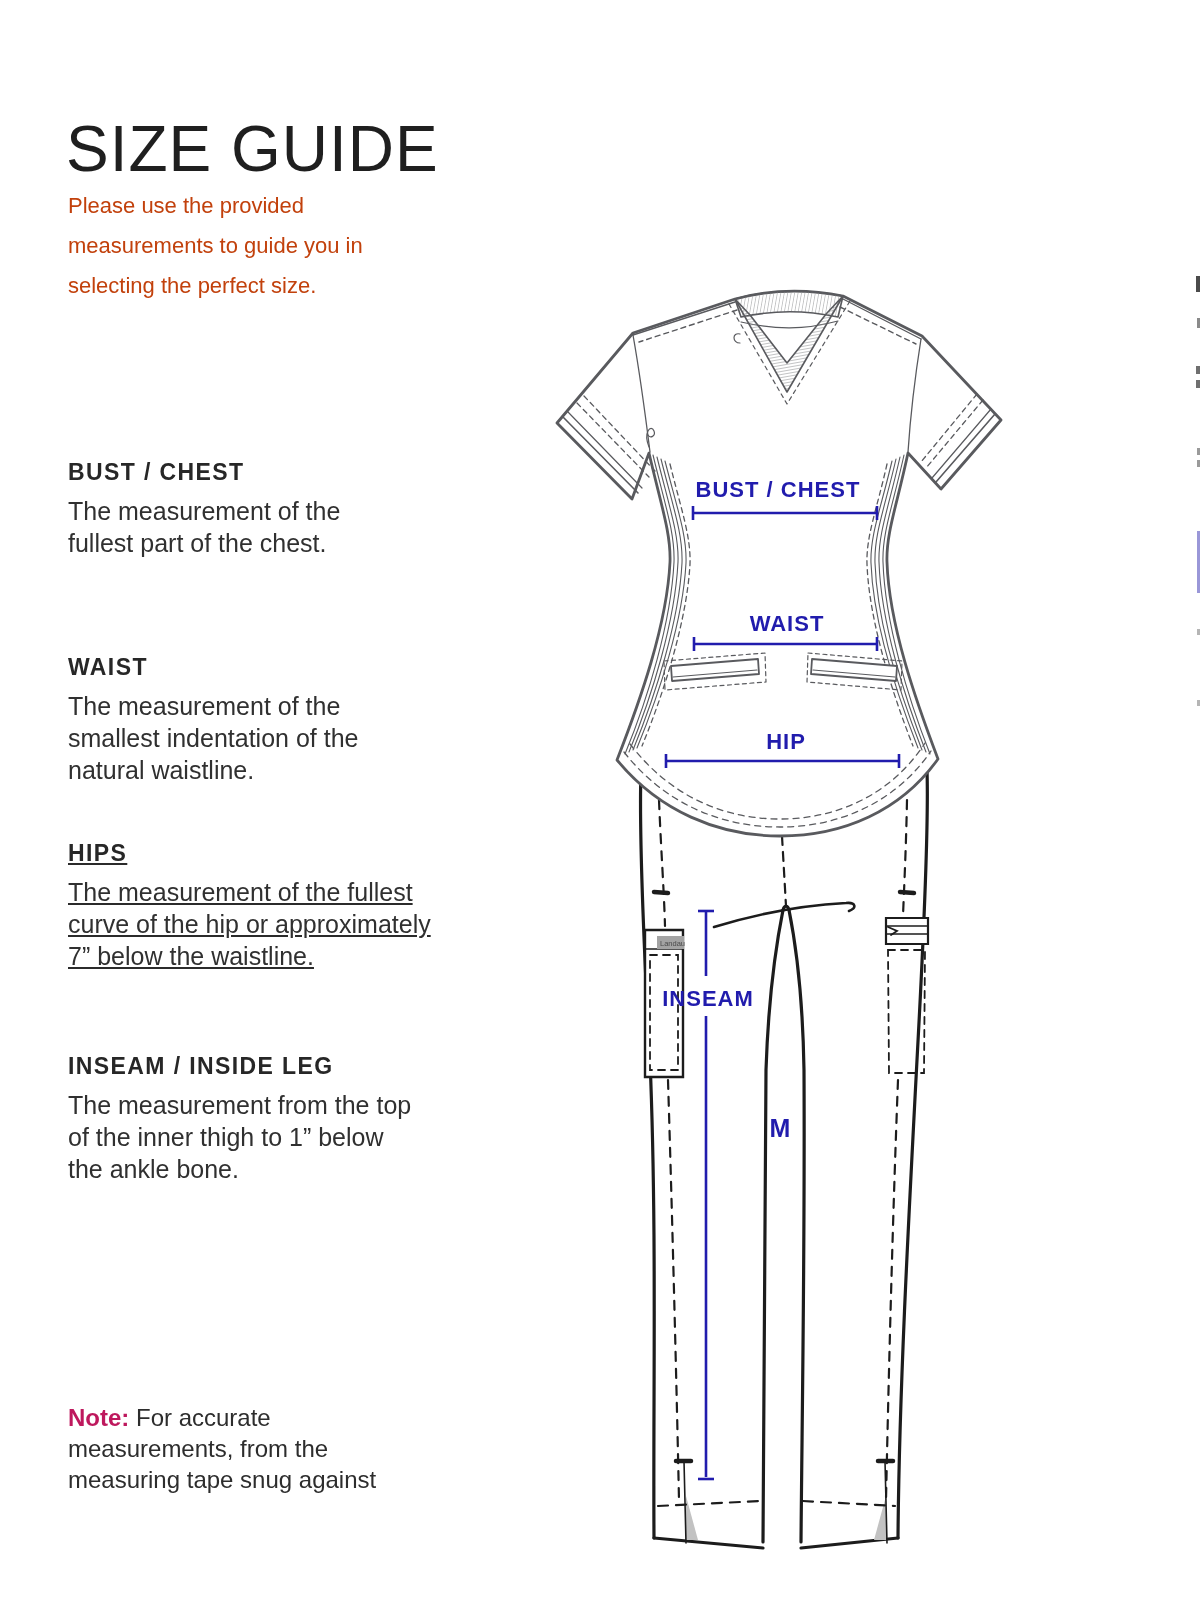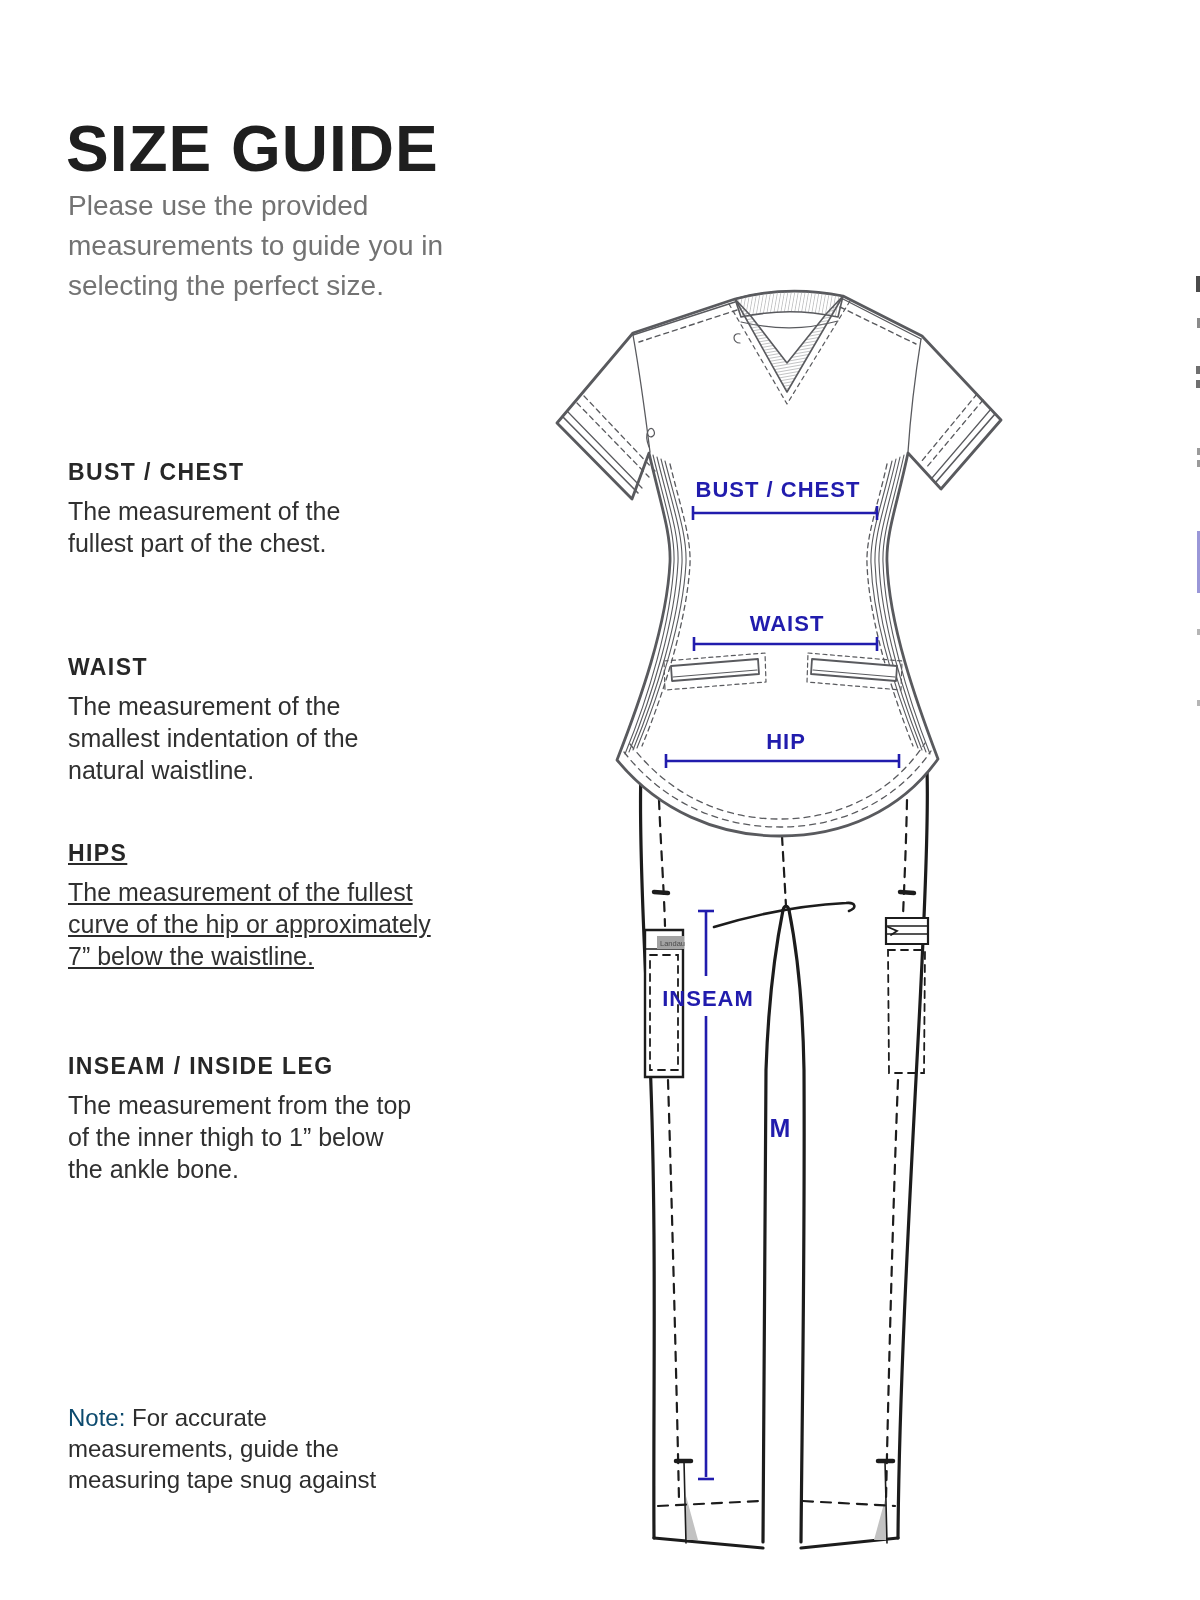--- a/index.html
+++ b/index.html
@@ -9,7 +9,7 @@
   }
   .abs{position:absolute;}
   .page-title{
-    left:66px;top:74px;font-size:64px;font-weight:bold;letter-spacing:1px;
+    left:66px;top:74px;font-size:64px;font-weight:normal;letter-spacing:1px;
     line-height:64px;color:#1f1f1f;white-space:nowrap;
   }
   .intro{left:68px;top:186px;font-size:28px;line-height:40px;color:#737373;}

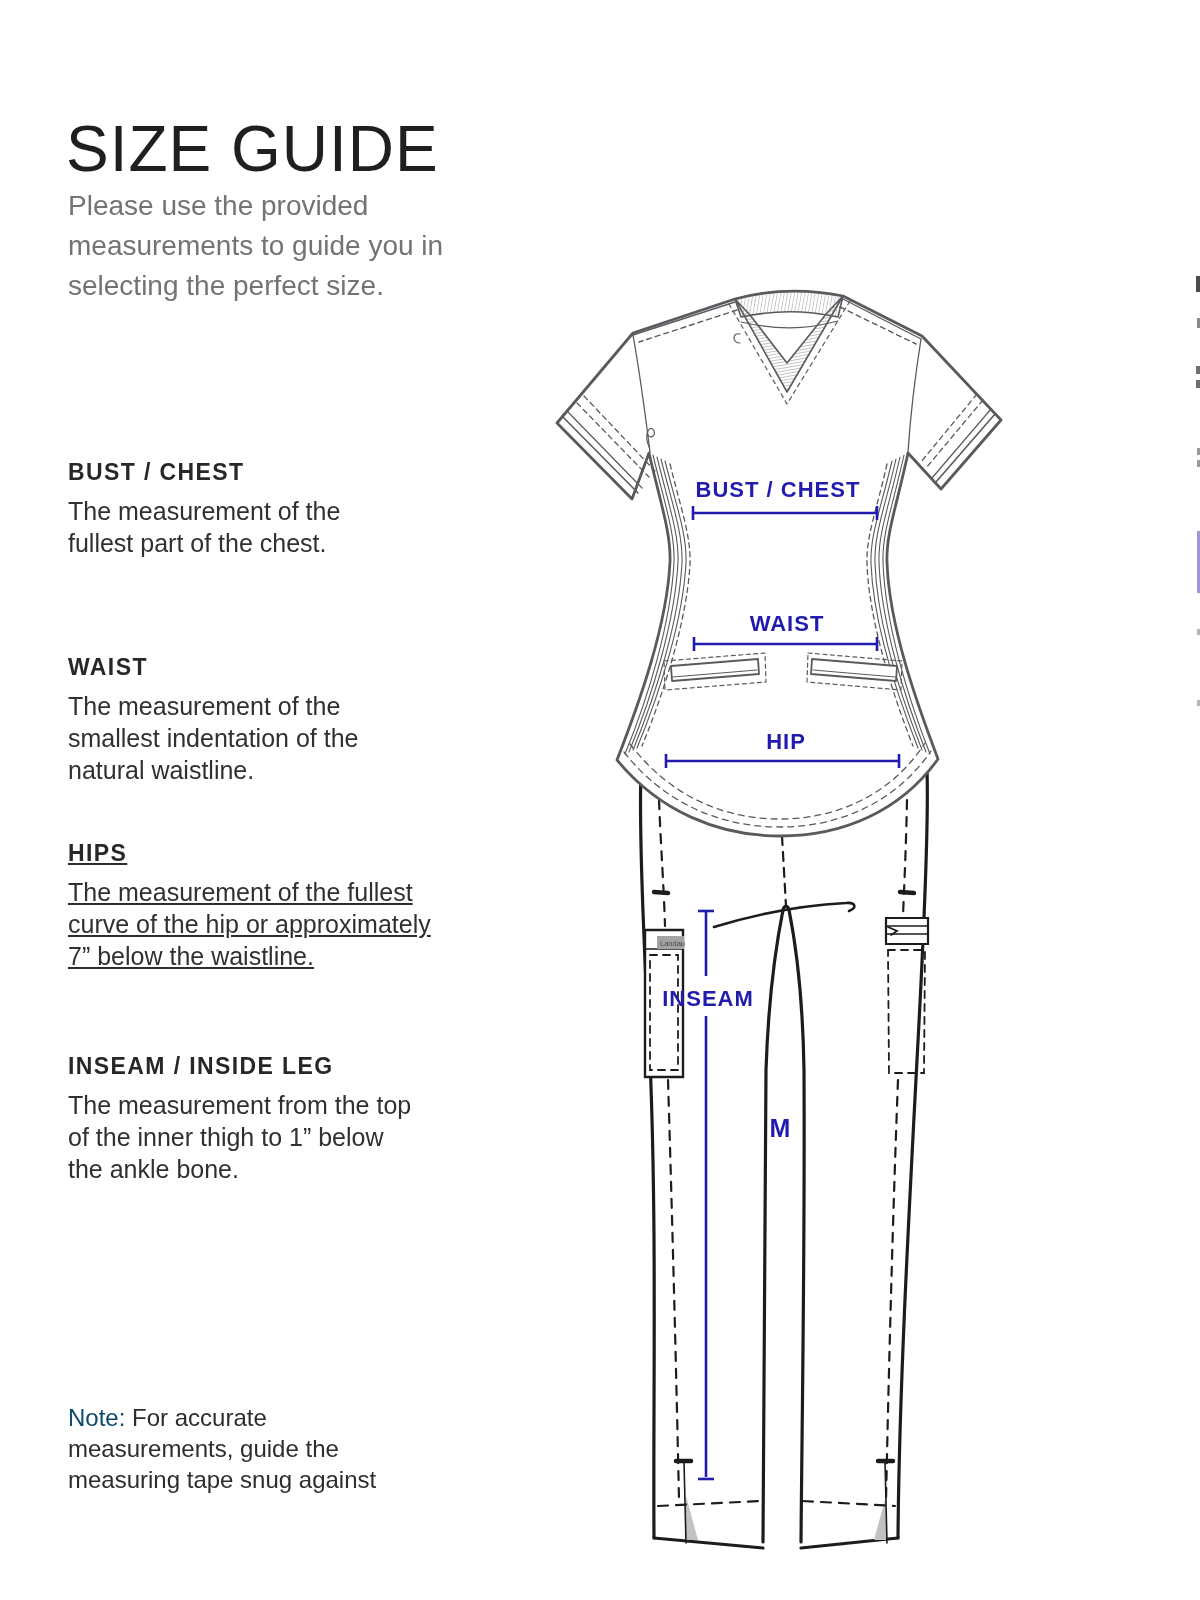--- a/index.html
+++ b/index.html
@@ -12,7 +12,7 @@
     left:66px;top:74px;font-size:64px;font-weight:normal;letter-spacing:1px;
     line-height:64px;color:#1f1f1f;white-space:nowrap;
   }
-  .intro{left:68px;top:186px;font-size:28px;line-height:40px;color:#737373;}
+  .intro{left:68px;top:186px;font-size:22px;line-height:40px;color:#c2410c;}
   .section{left:68px;}
   .sec-heading{
     font-size:23px;font-weight:bold;letter-spacing:1.4px;color:#272727;

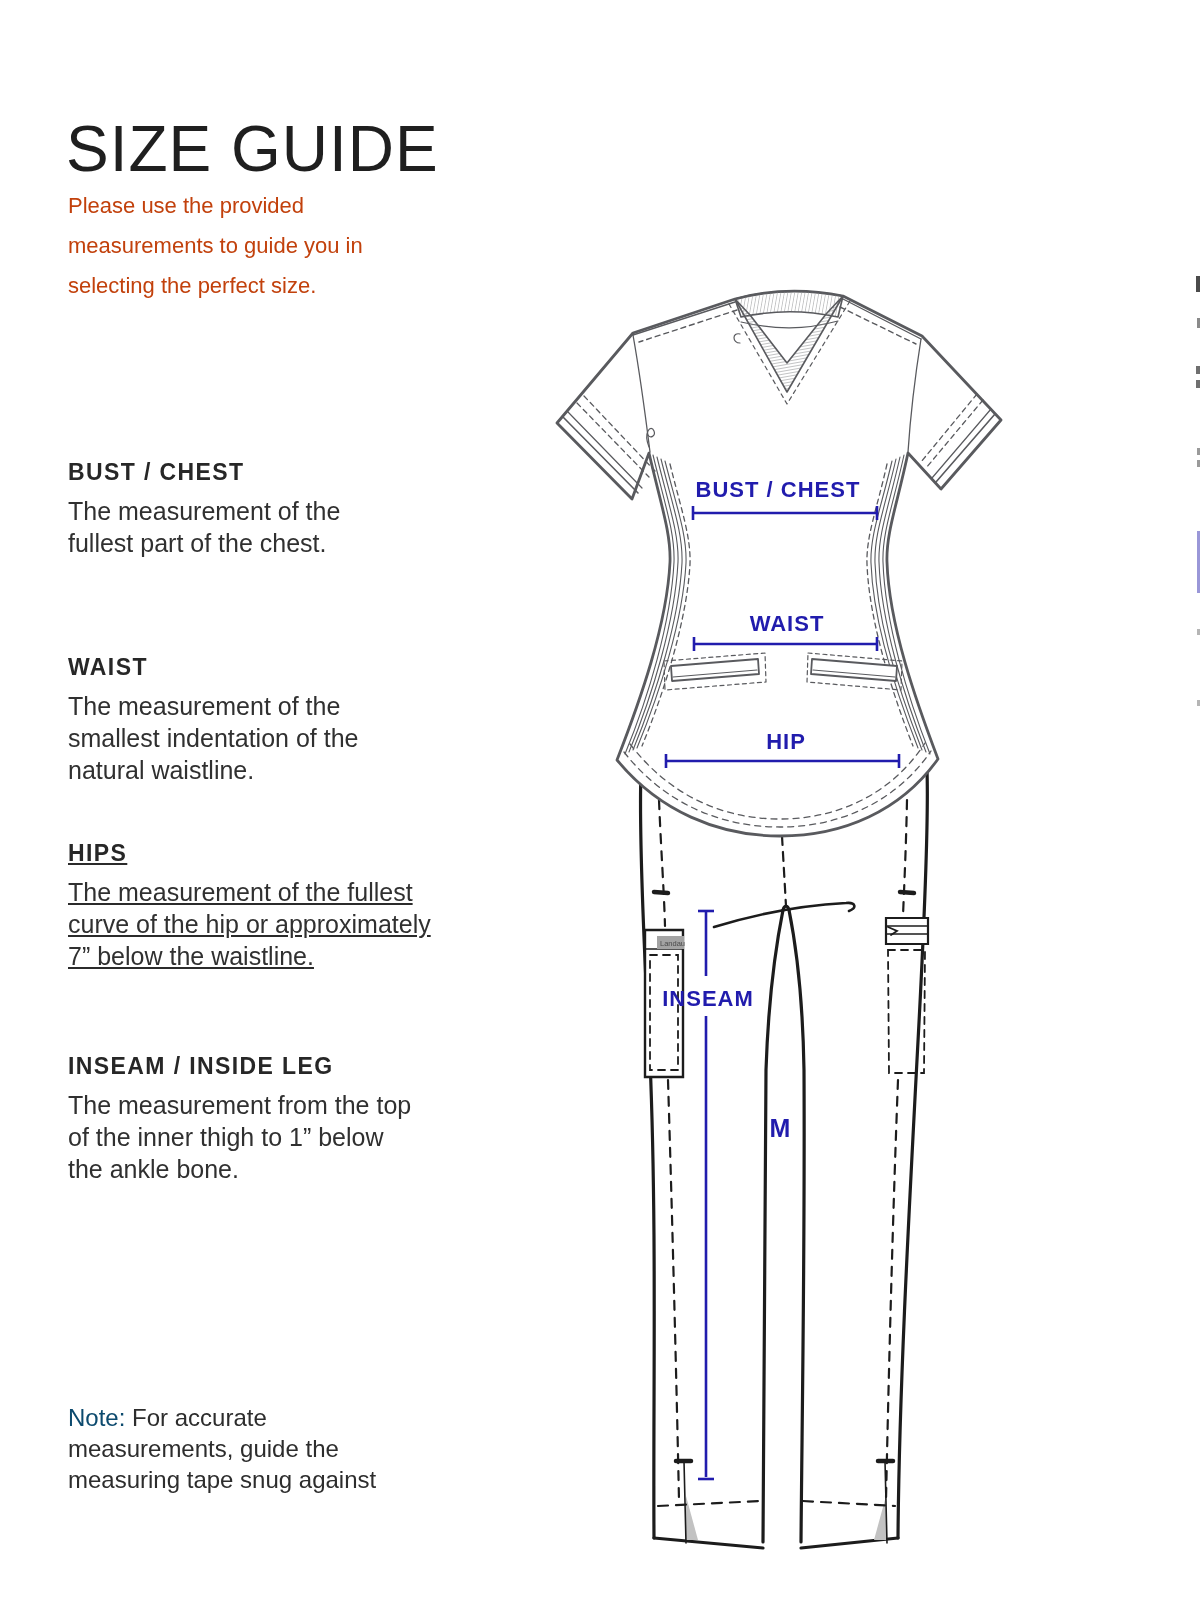--- a/index.html
+++ b/index.html
@@ -24,7 +24,7 @@
   .sec-hips{top:841px;text-decoration:underline;}
   .sec-inseam{top:1048px;margin-top:6px;}
   .note{left:68px;top:1402px;font-size:24px;line-height:31px;color:#2d2d2d;}
-  .note b{font-weight:normal;color:#0c4a6e;}
+  .note b{font-weight:bold;color:#be185d;}
   .diagram-wrap{left:500px;top:260px;width:700px;height:1340px;}
   svg text{font-family:"Liberation Sans", sans-serif;}
   .edge-art{position:absolute;}

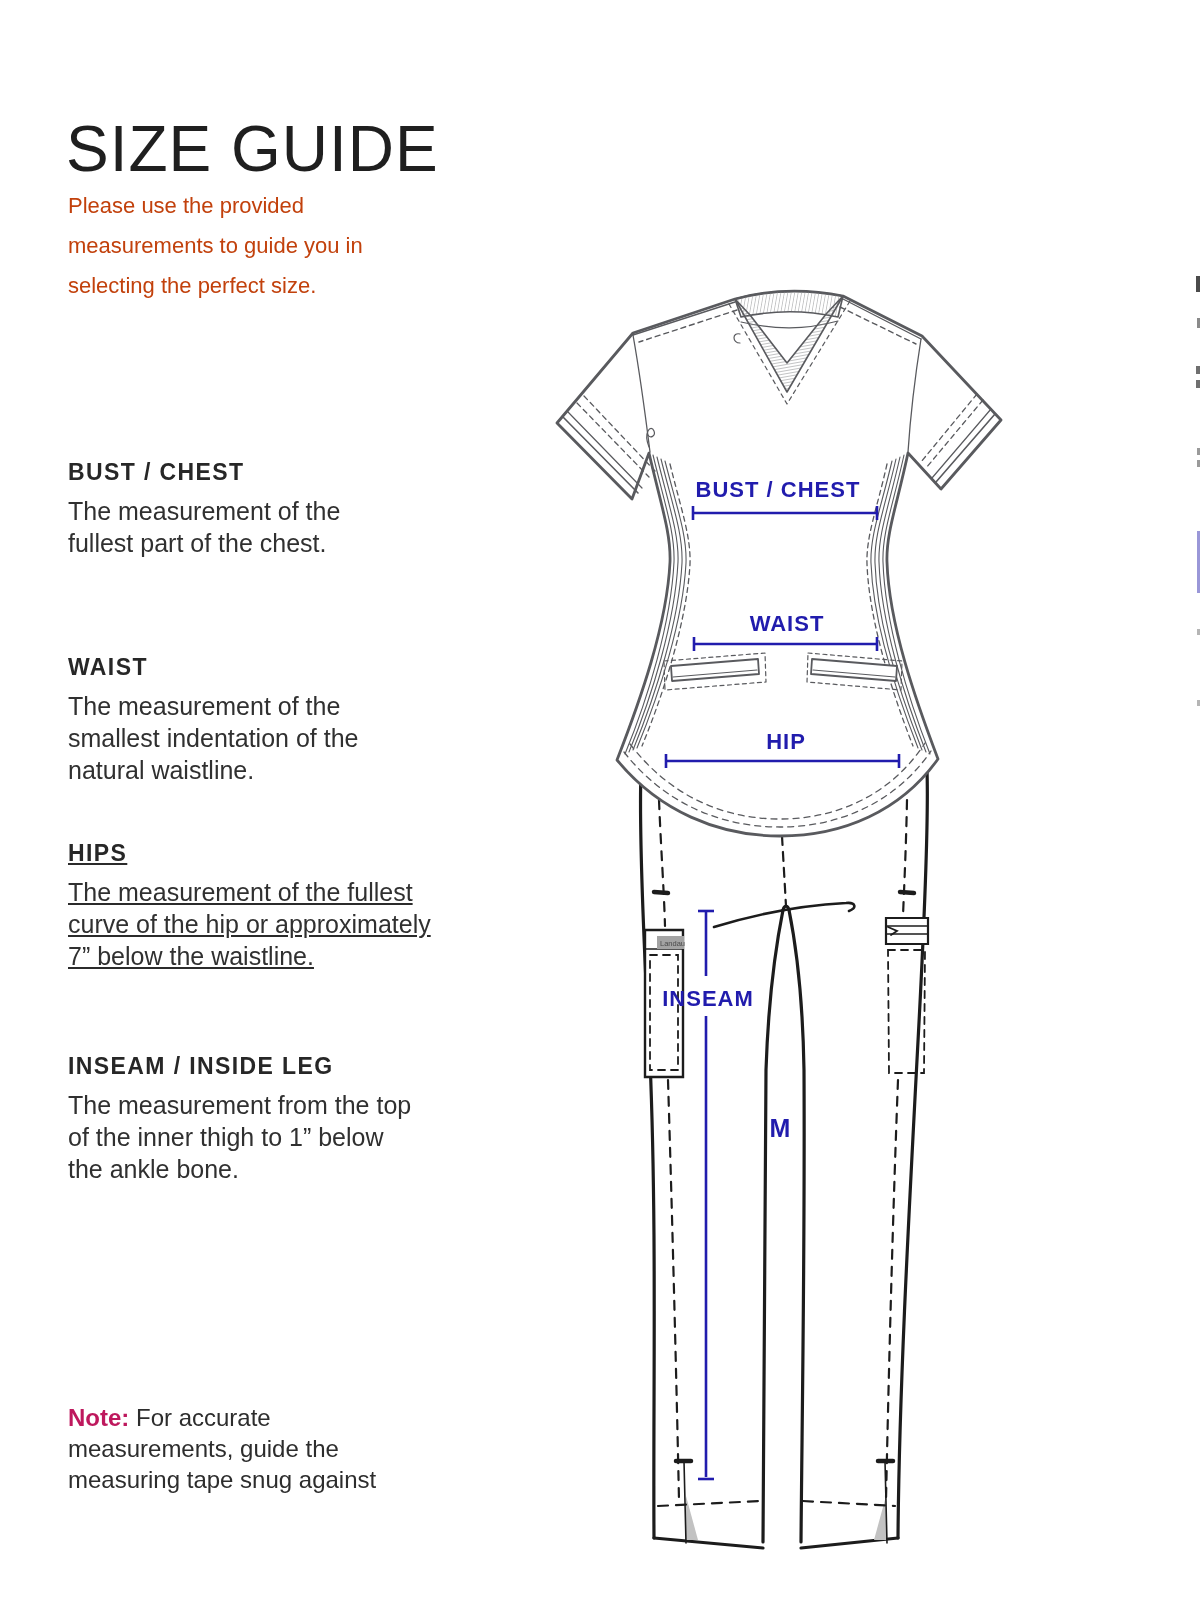--- a/index.html
+++ b/index.html
@@ -77,7 +77,7 @@
 
 <div class="abs note">
   <div><b>Note:</b> <span>For accurate</span></div>
-  <div>measurements, guide the</div>
+  <div>measurements, from the</div>
   <div>measuring tape snug against</div>
 </div>
 

